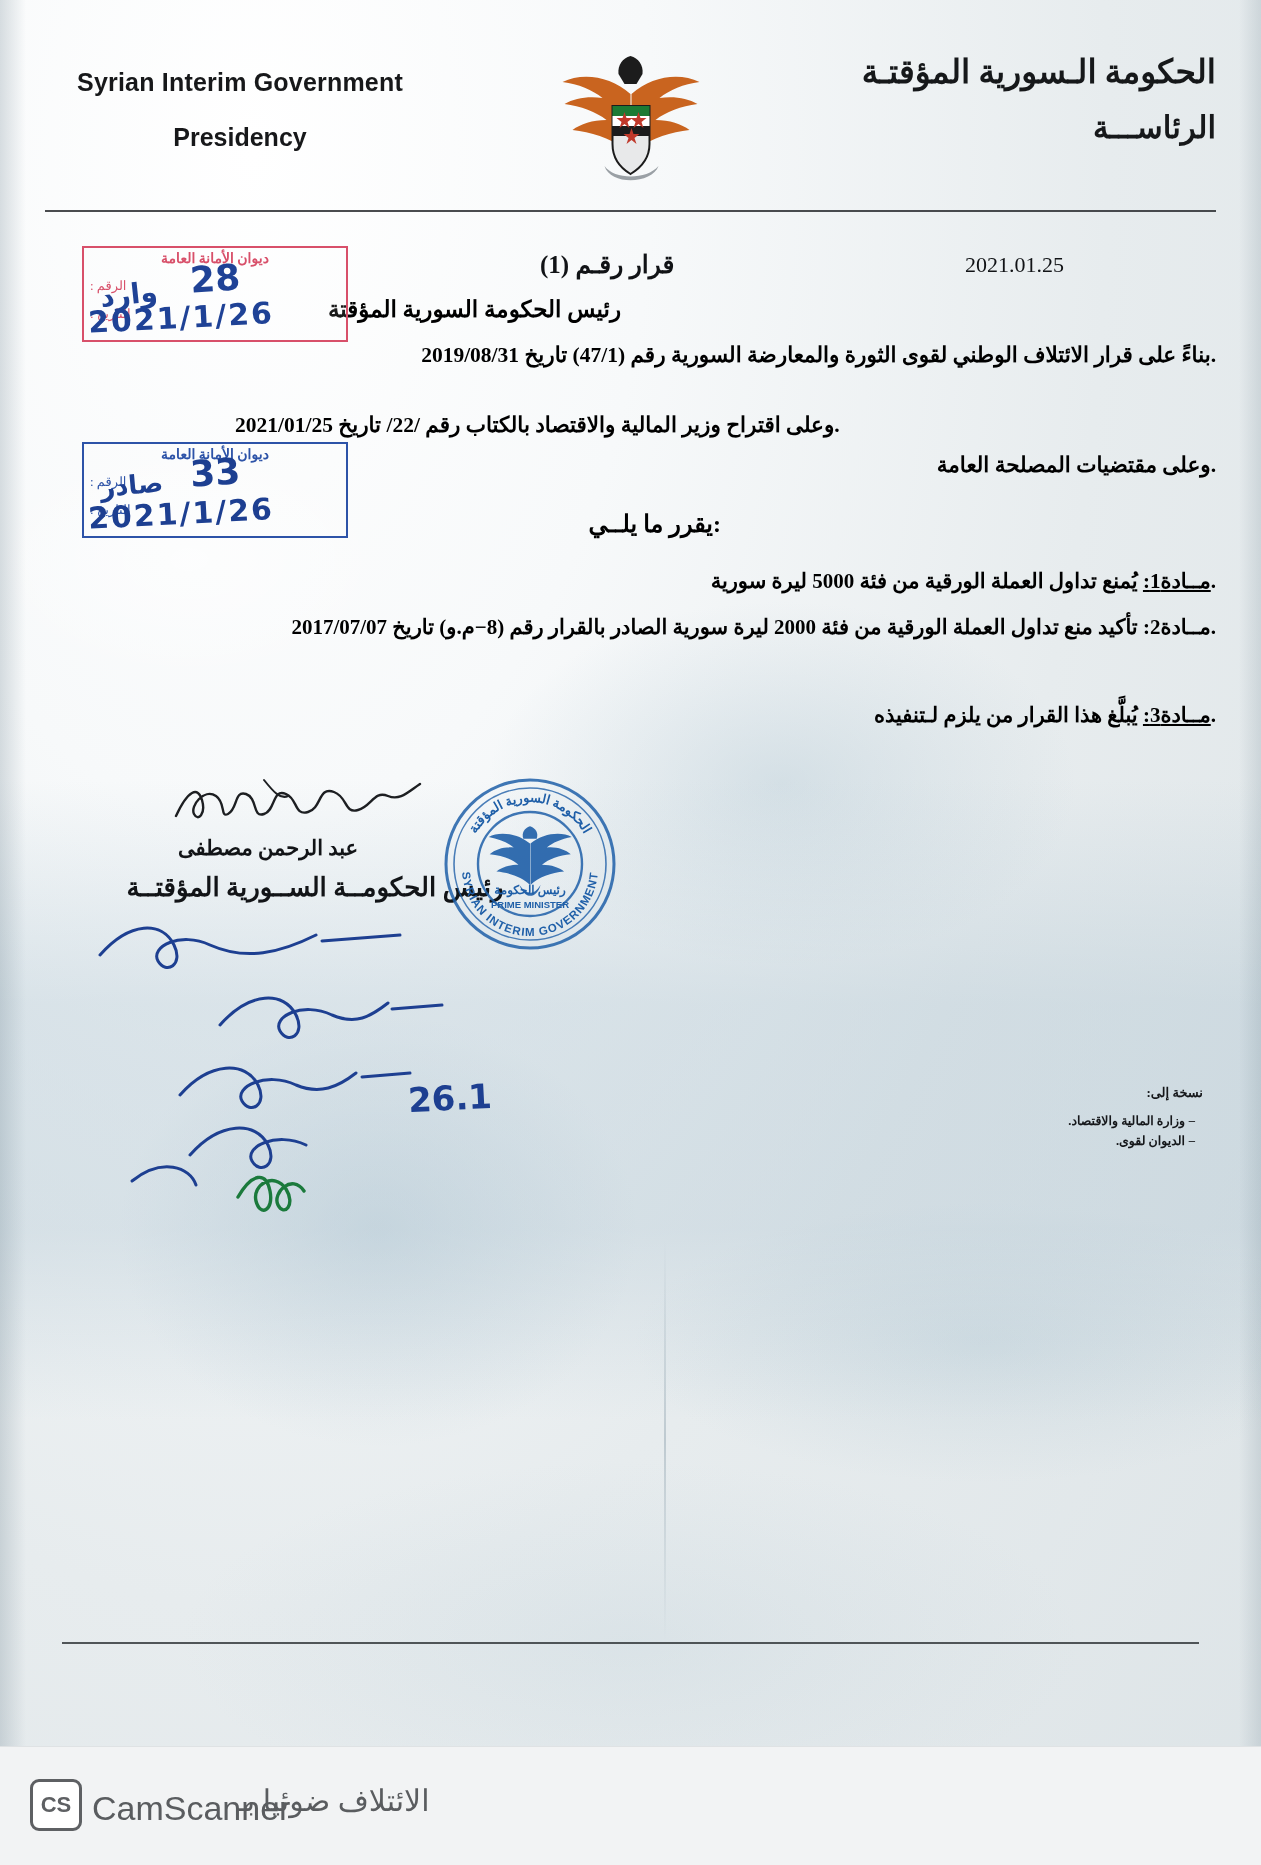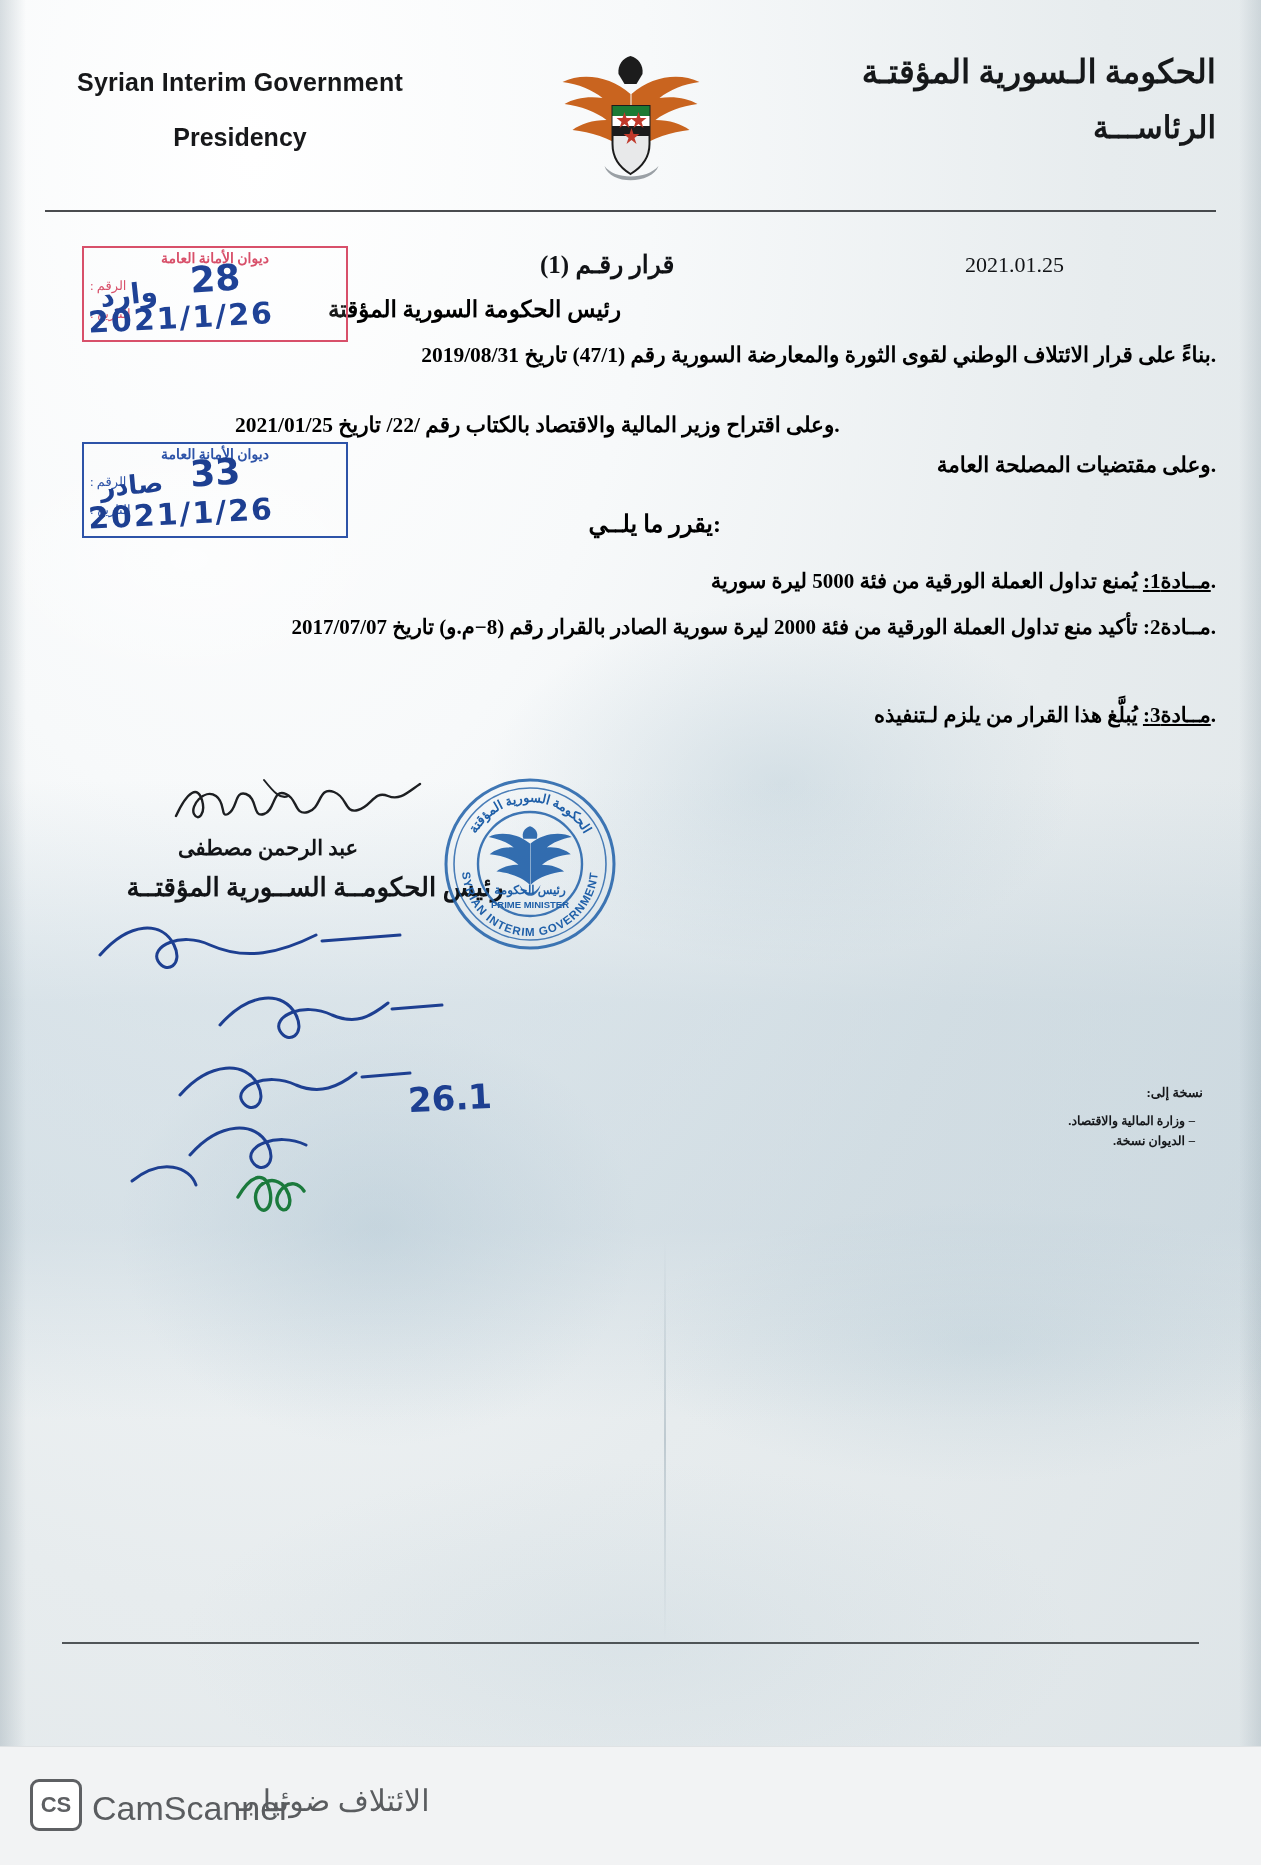--- a/index.html
+++ b/index.html
@@ -327,7 +327,7 @@
     <div class="cc-title">نسخة إلى:</div>
     <ul>
       <li>وزارة المالية والاقتصاد.</li>
-      <li>الديوان نسخة.</li>
+      <li>الديوان لقوى.</li>
     </ul>
   </div>
 

